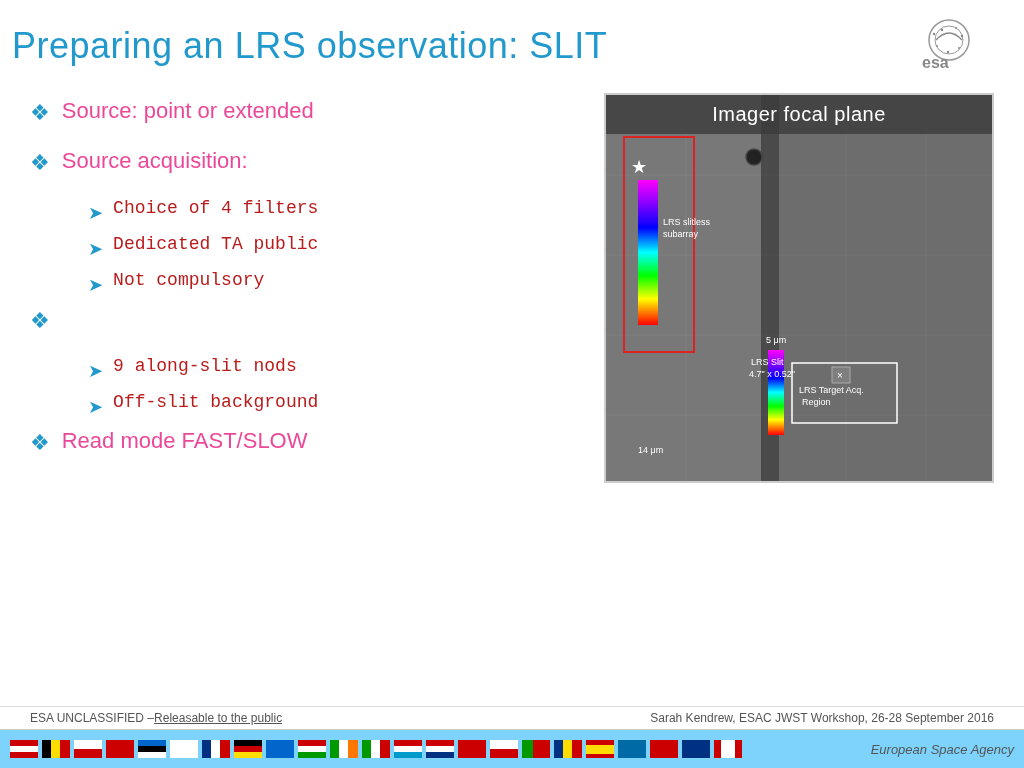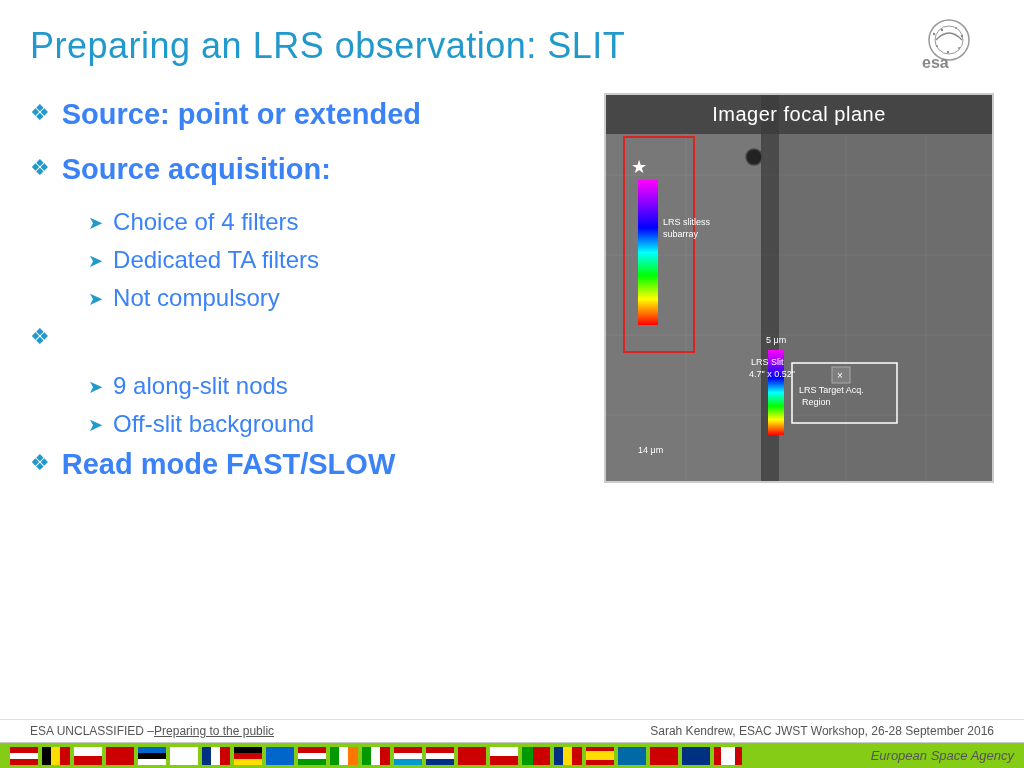--- a/index.html
+++ b/index.html
@@ -17,7 +17,7 @@
       display: flex;
       align-items: center;
       justify-content: space-between;
-      padding: 18px 30px 10px 30px;
+      padding: 18px 30px 10px 12px;
     }
     .title {
       font-size: 36px;

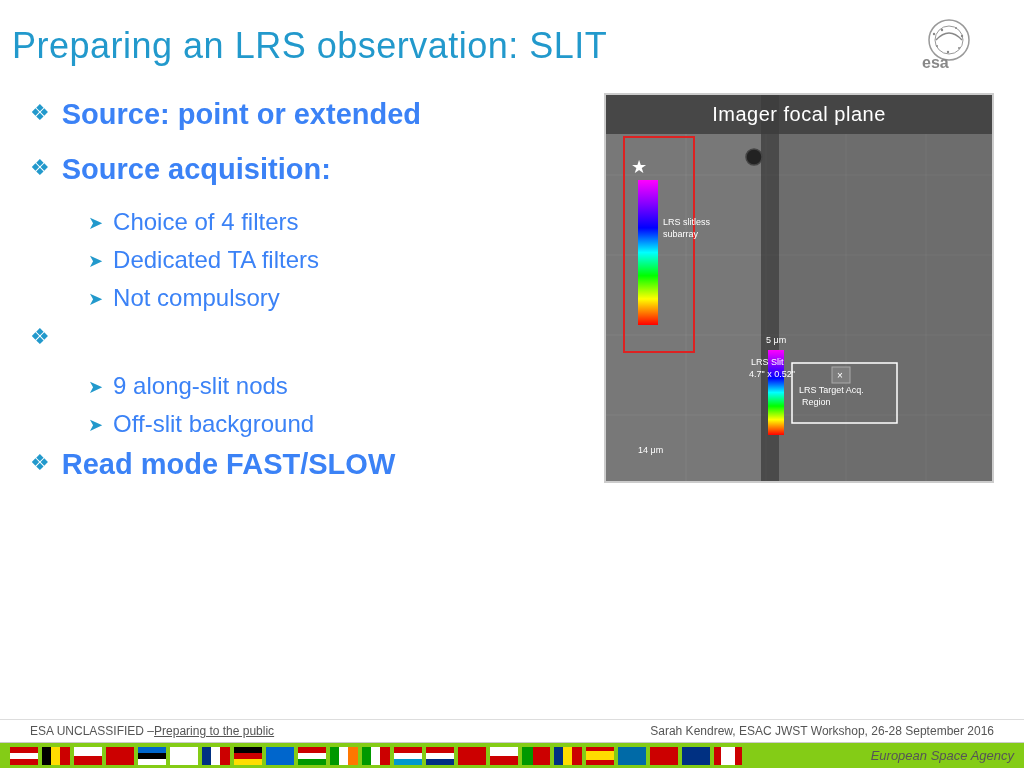--- a/index.html
+++ b/index.html
@@ -63,9 +63,9 @@
       flex-shrink: 0;
     }
     .bullet-text {
-      font-size: 29px;
-      color: #3b82f6;
-      font-weight: 700;
+      font-size: 22px;
+      color: #ec4899;
+      font-weight: 400;
     }
 
     .sub-bullets {

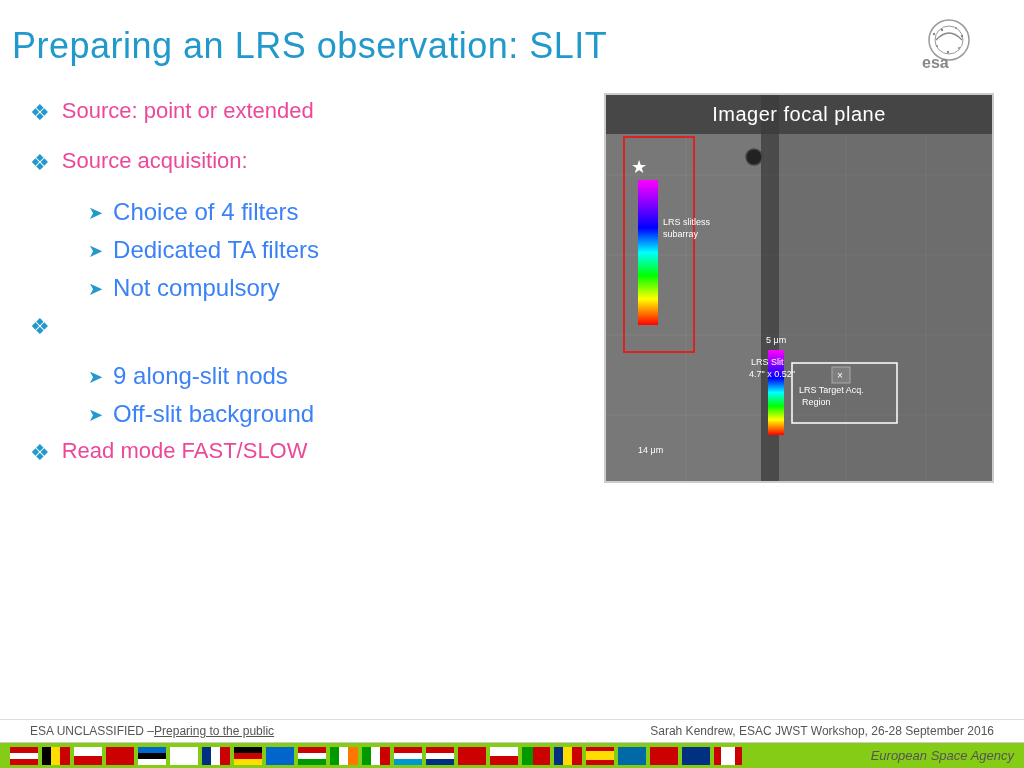--- a/index.html
+++ b/index.html
@@ -86,8 +86,9 @@
       flex-shrink: 0;
     }
     .sub-text {
-      font-size: 24px;
-      color: #3b82f6;
+      font-size: 18px;
+      color: #b91c1c;
+      font-family: Liberation Mono, monospace;
     }
 
     

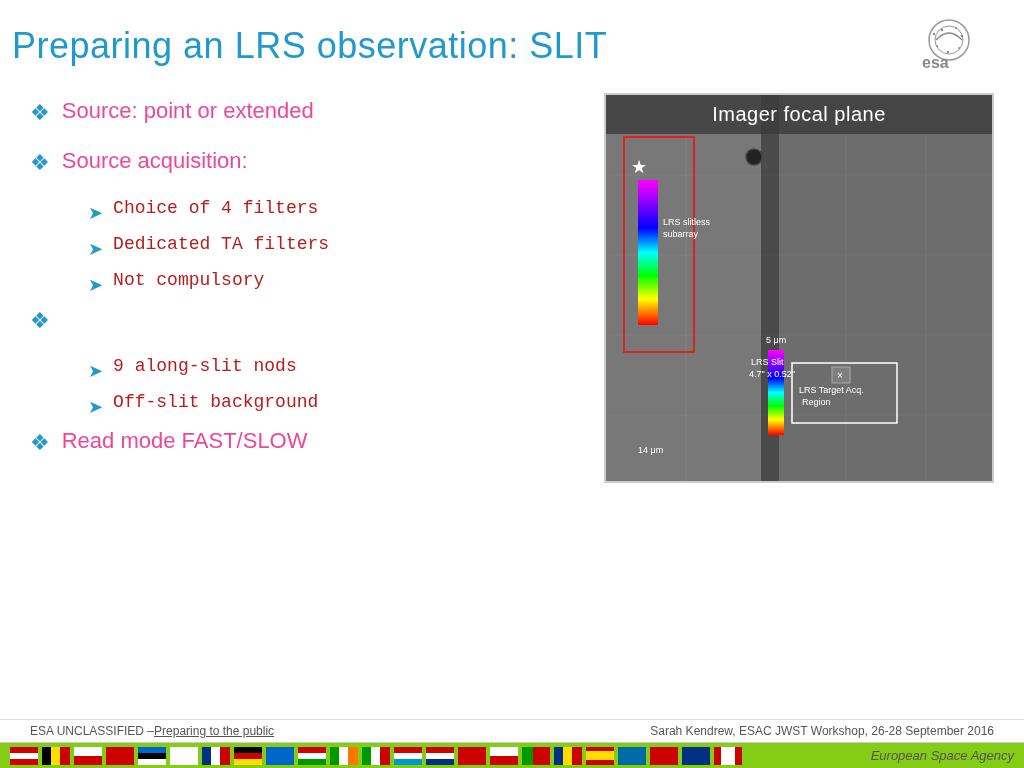--- a/index.html
+++ b/index.html
@@ -242,7 +242,7 @@
         </div>
         <div class="sub-item">
           <span class="arrow">➤</span>
-          <span class="sub-text">Dedicated TA filters</span>
+          <span class="sub-text">Dedicated TA public</span>
         </div>
         <div class="sub-item">
           <span class="arrow">➤</span>

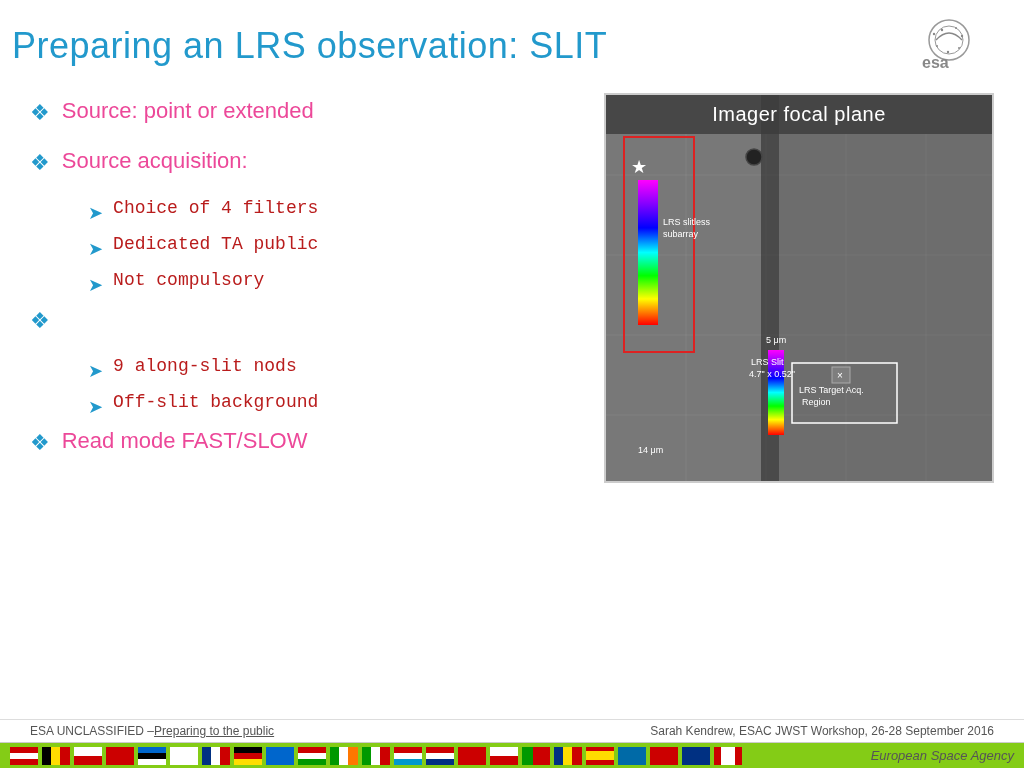--- a/index.html
+++ b/index.html
@@ -355,7 +355,7 @@
   <div class="footer-text-row">
     <div class="left-footer">
       <span>ESA UNCLASSIFIED –</span>
-      <span class="underline">Preparing to the public</span>
+      <span class="underline">Releasable to the public</span>
     </div>
     <span>Sarah Kendrew, ESAC JWST Workshop, 26-28 September 2016</span>
   </div>

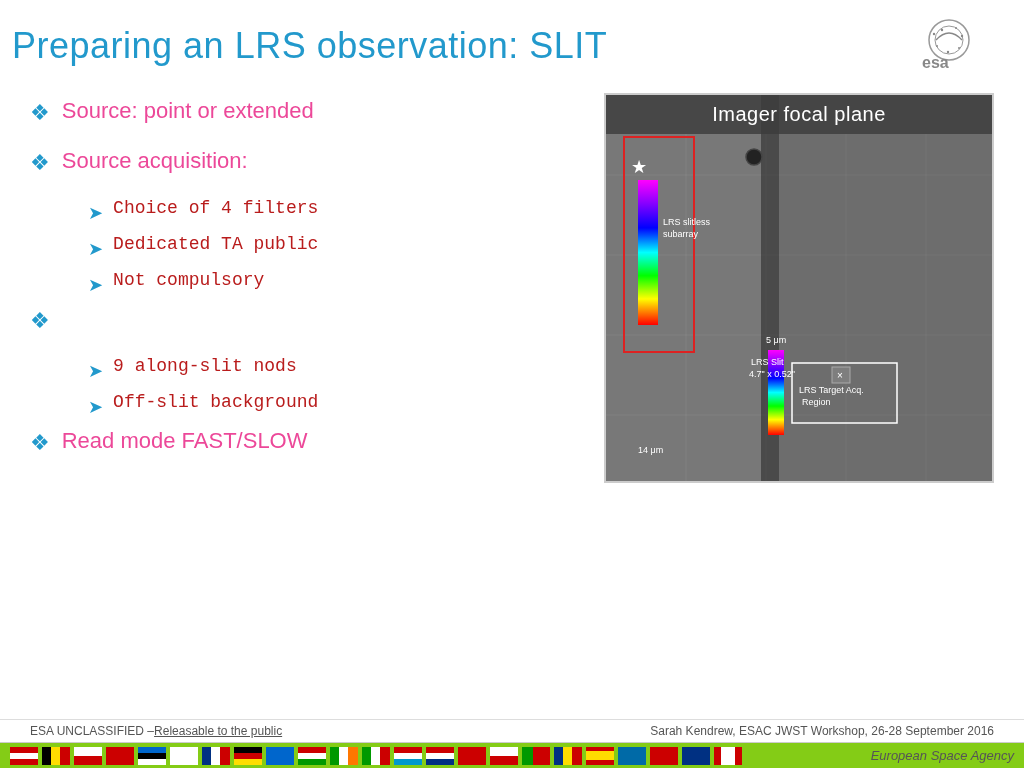--- a/index.html
+++ b/index.html
@@ -145,13 +145,13 @@
       align-items: center;
     }
     .footer-flags {
-      background: #84cc16;
+      background: #7dd3fc;
       border-top: 1px solid #ccc;
       display: flex;
       align-items: center;
       justify-content: space-between;
       padding: 0 10px;
-      height: 26px;
+      height: 39px;
     }
     .flags-left {
       display: flex;

